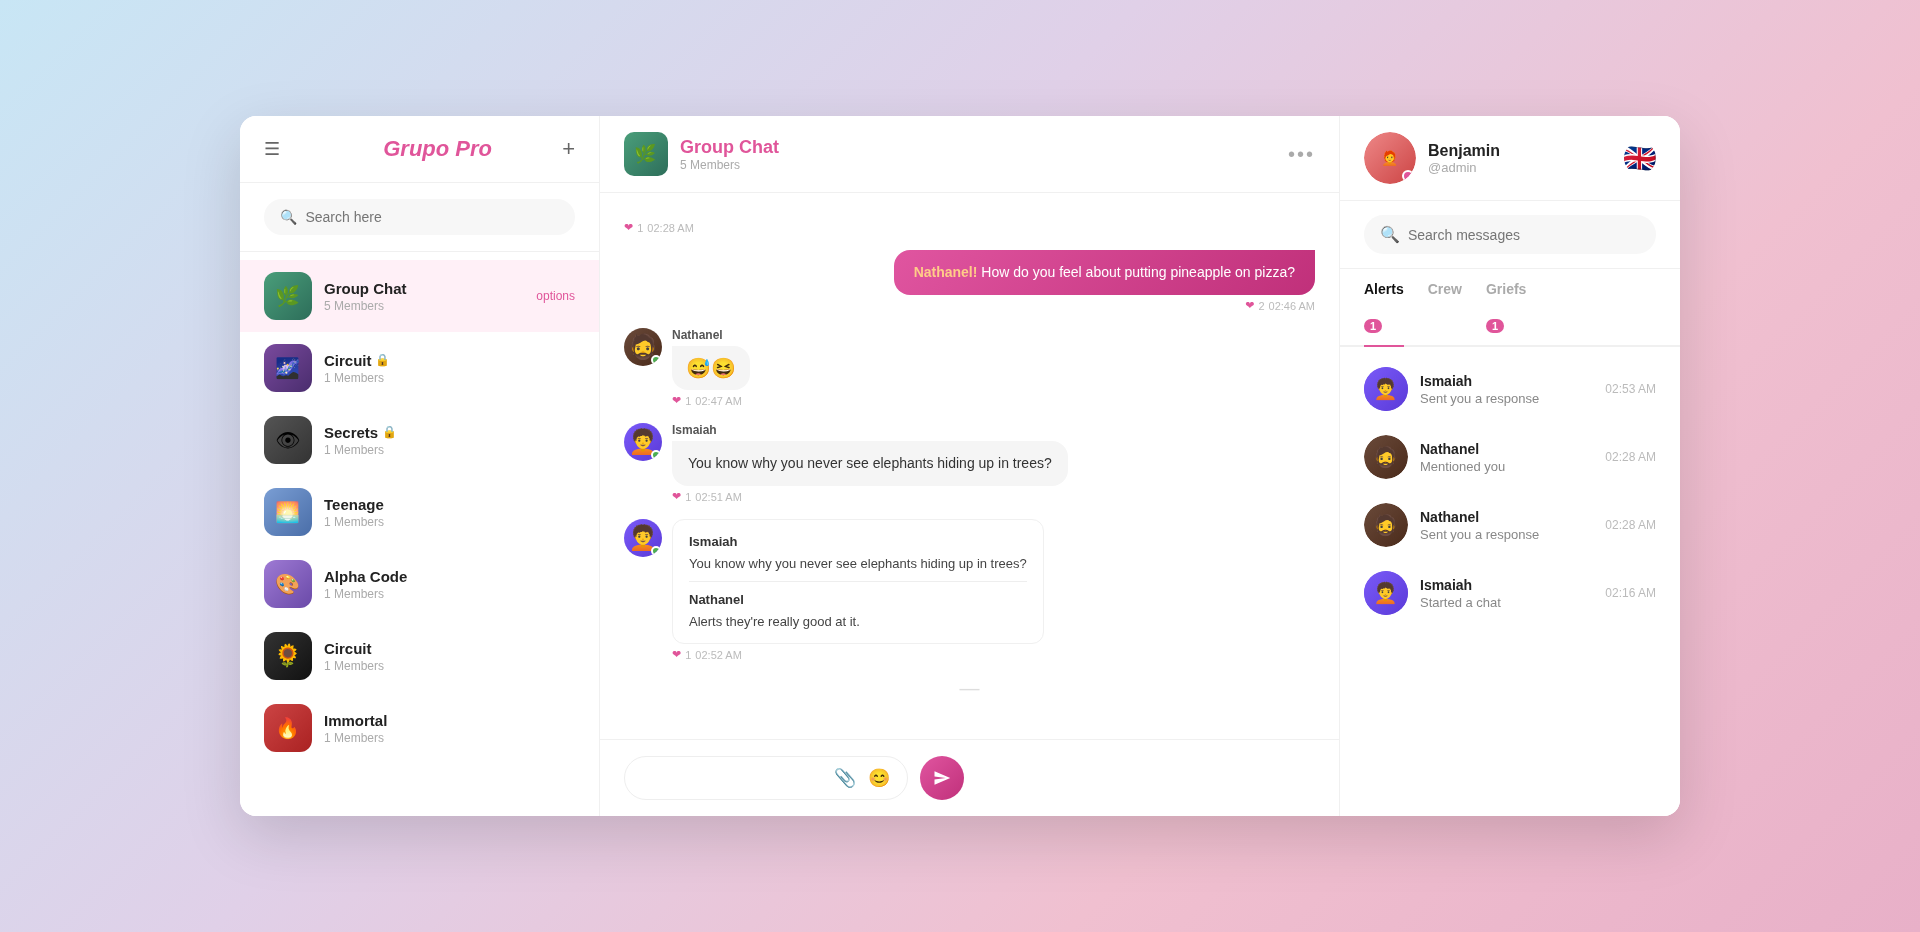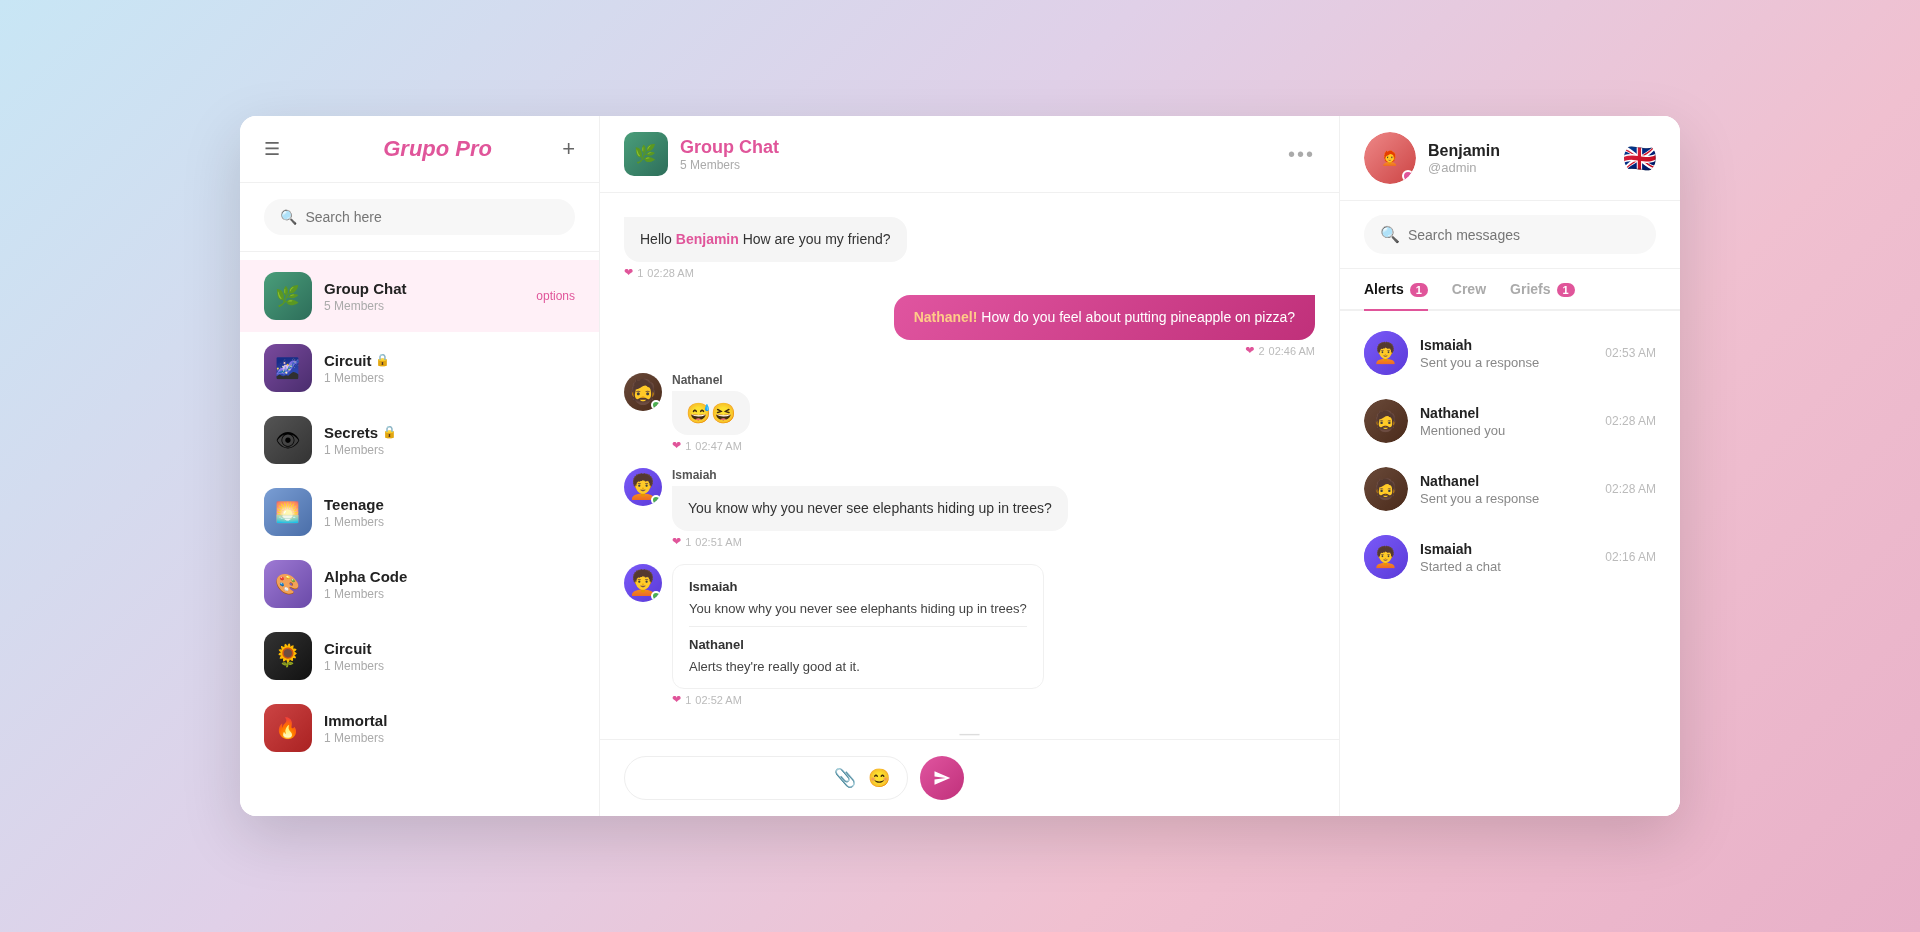--- a/index.html
+++ b/index.html
@@ -661,9 +661,6 @@
     <div class="messages-area">
 
       <div class="msg-received">
-        <div class="msg-bubble-received">
-          Hello <span class="name-highlight">Benjamin</span> How are you my friend?
-        </div>
         <div class="msg-meta">
           <span class="heart">❤</span>
           <span>1</span>

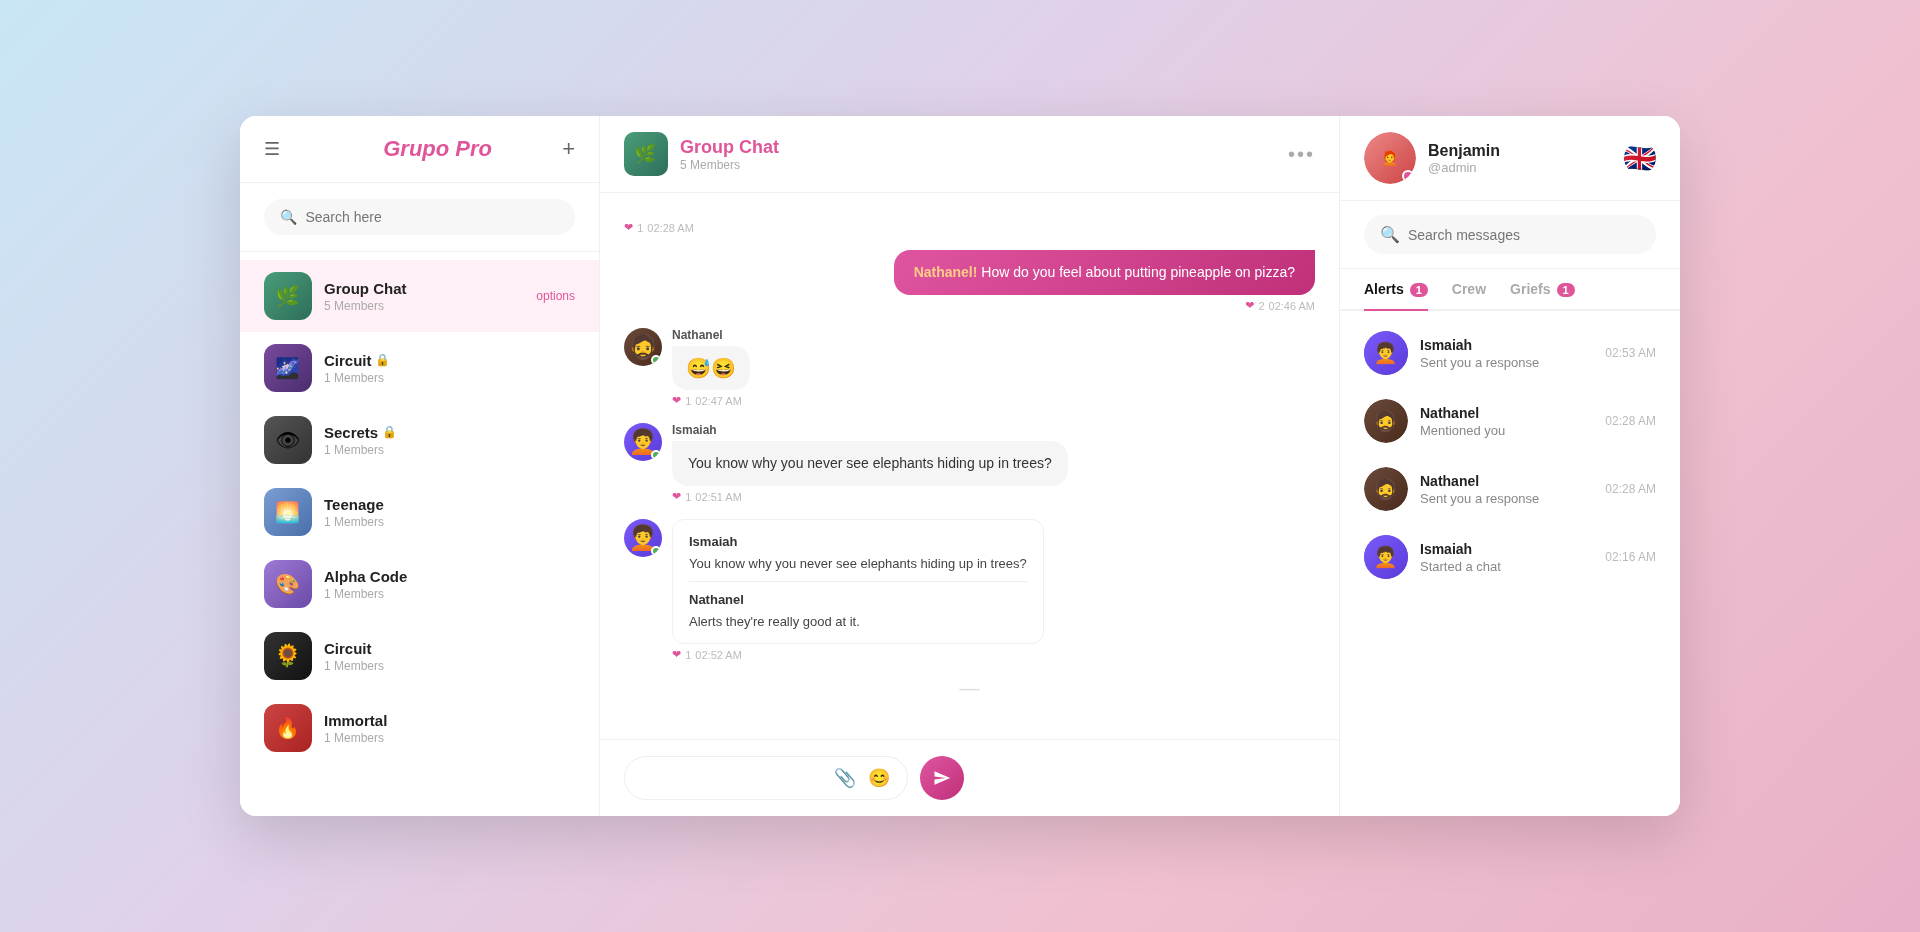--- a/index.html
+++ b/index.html
@@ -468,8 +468,9 @@
       cursor: pointer;
       position: relative;
       display: flex;
-      align-items: flex-end;
-      gap: 6px;
+      align-items: flex-start;
+      gap: 22px;
+      flex-direction: column;
     }
     .alert-tab.active {
       color: #111;

